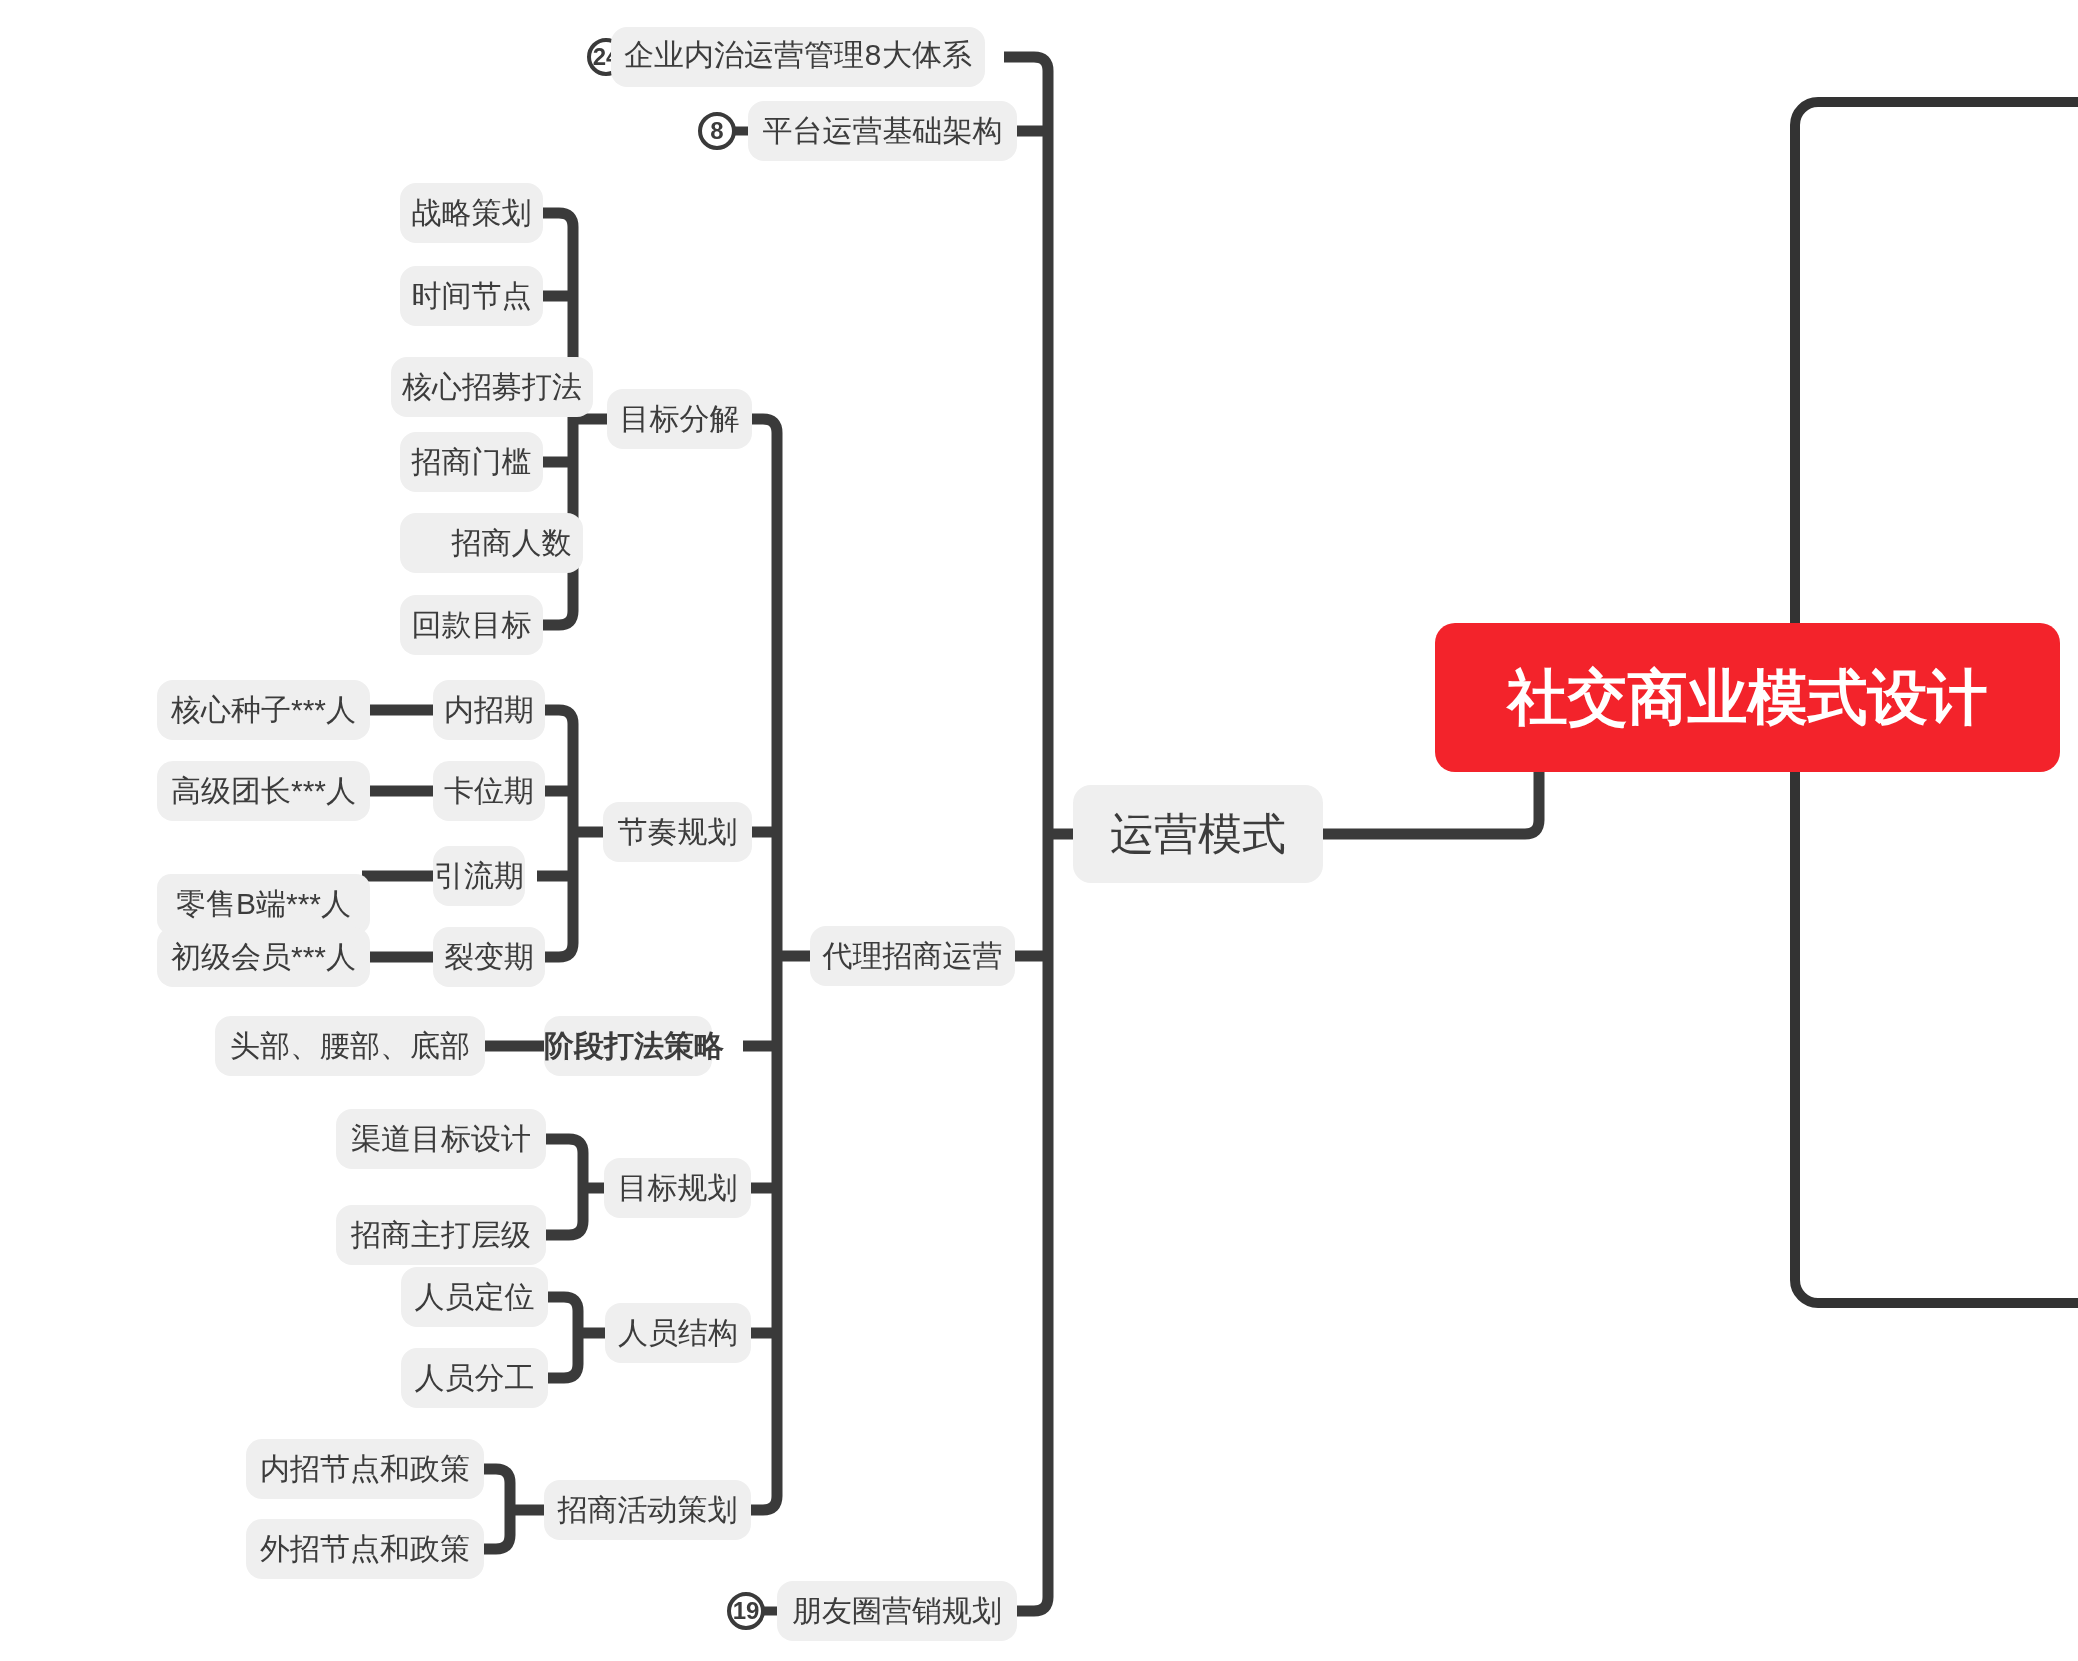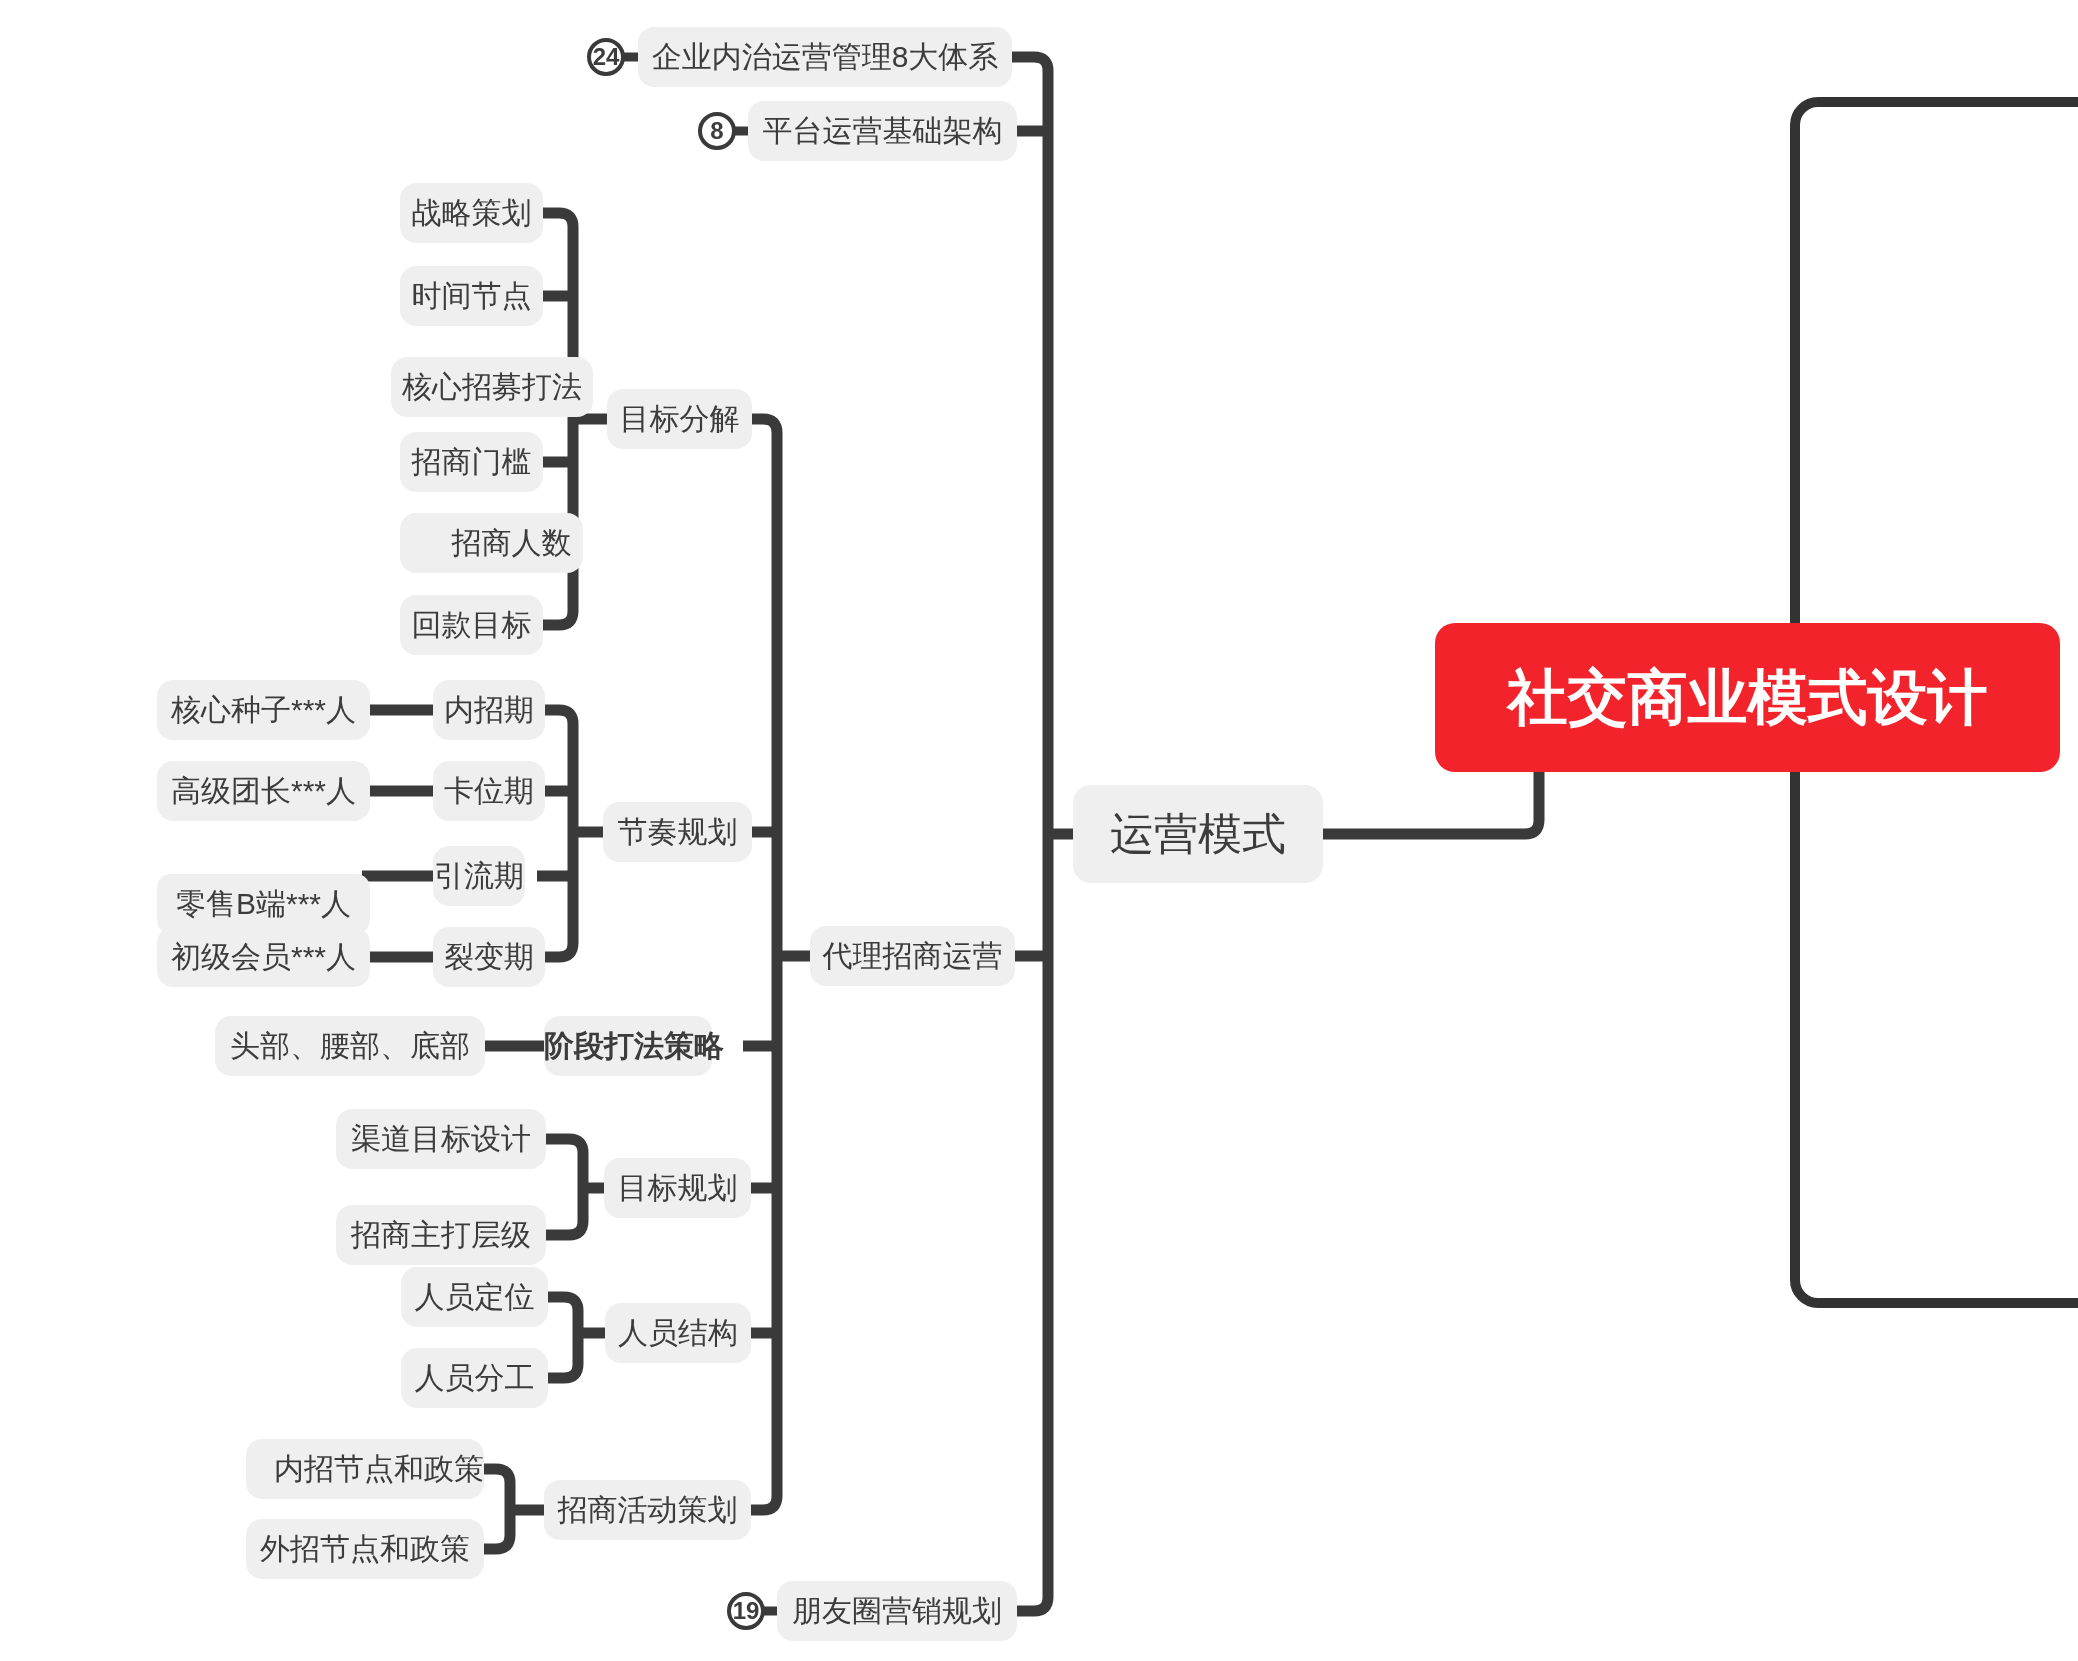--- a/index.html
+++ b/index.html
@@ -39,7 +39,7 @@
     border:10px solid #333333;border-radius:28px;background:transparent;
   }
   
-  #node-enterprise-system{left:638px;top:27px;width:374px;}
+  #node-enterprise-system{left:611px;top:27px;width:374px;font-family:Liberation Mono, monospace;}
   #node-platform-architecture{left:748px;top:101px;width:269px;}
   #node-strategy-planning{left:400px;top:183px;width:143px;}
   #node-time-nodes{left:400px;top:266px;width:143px;}

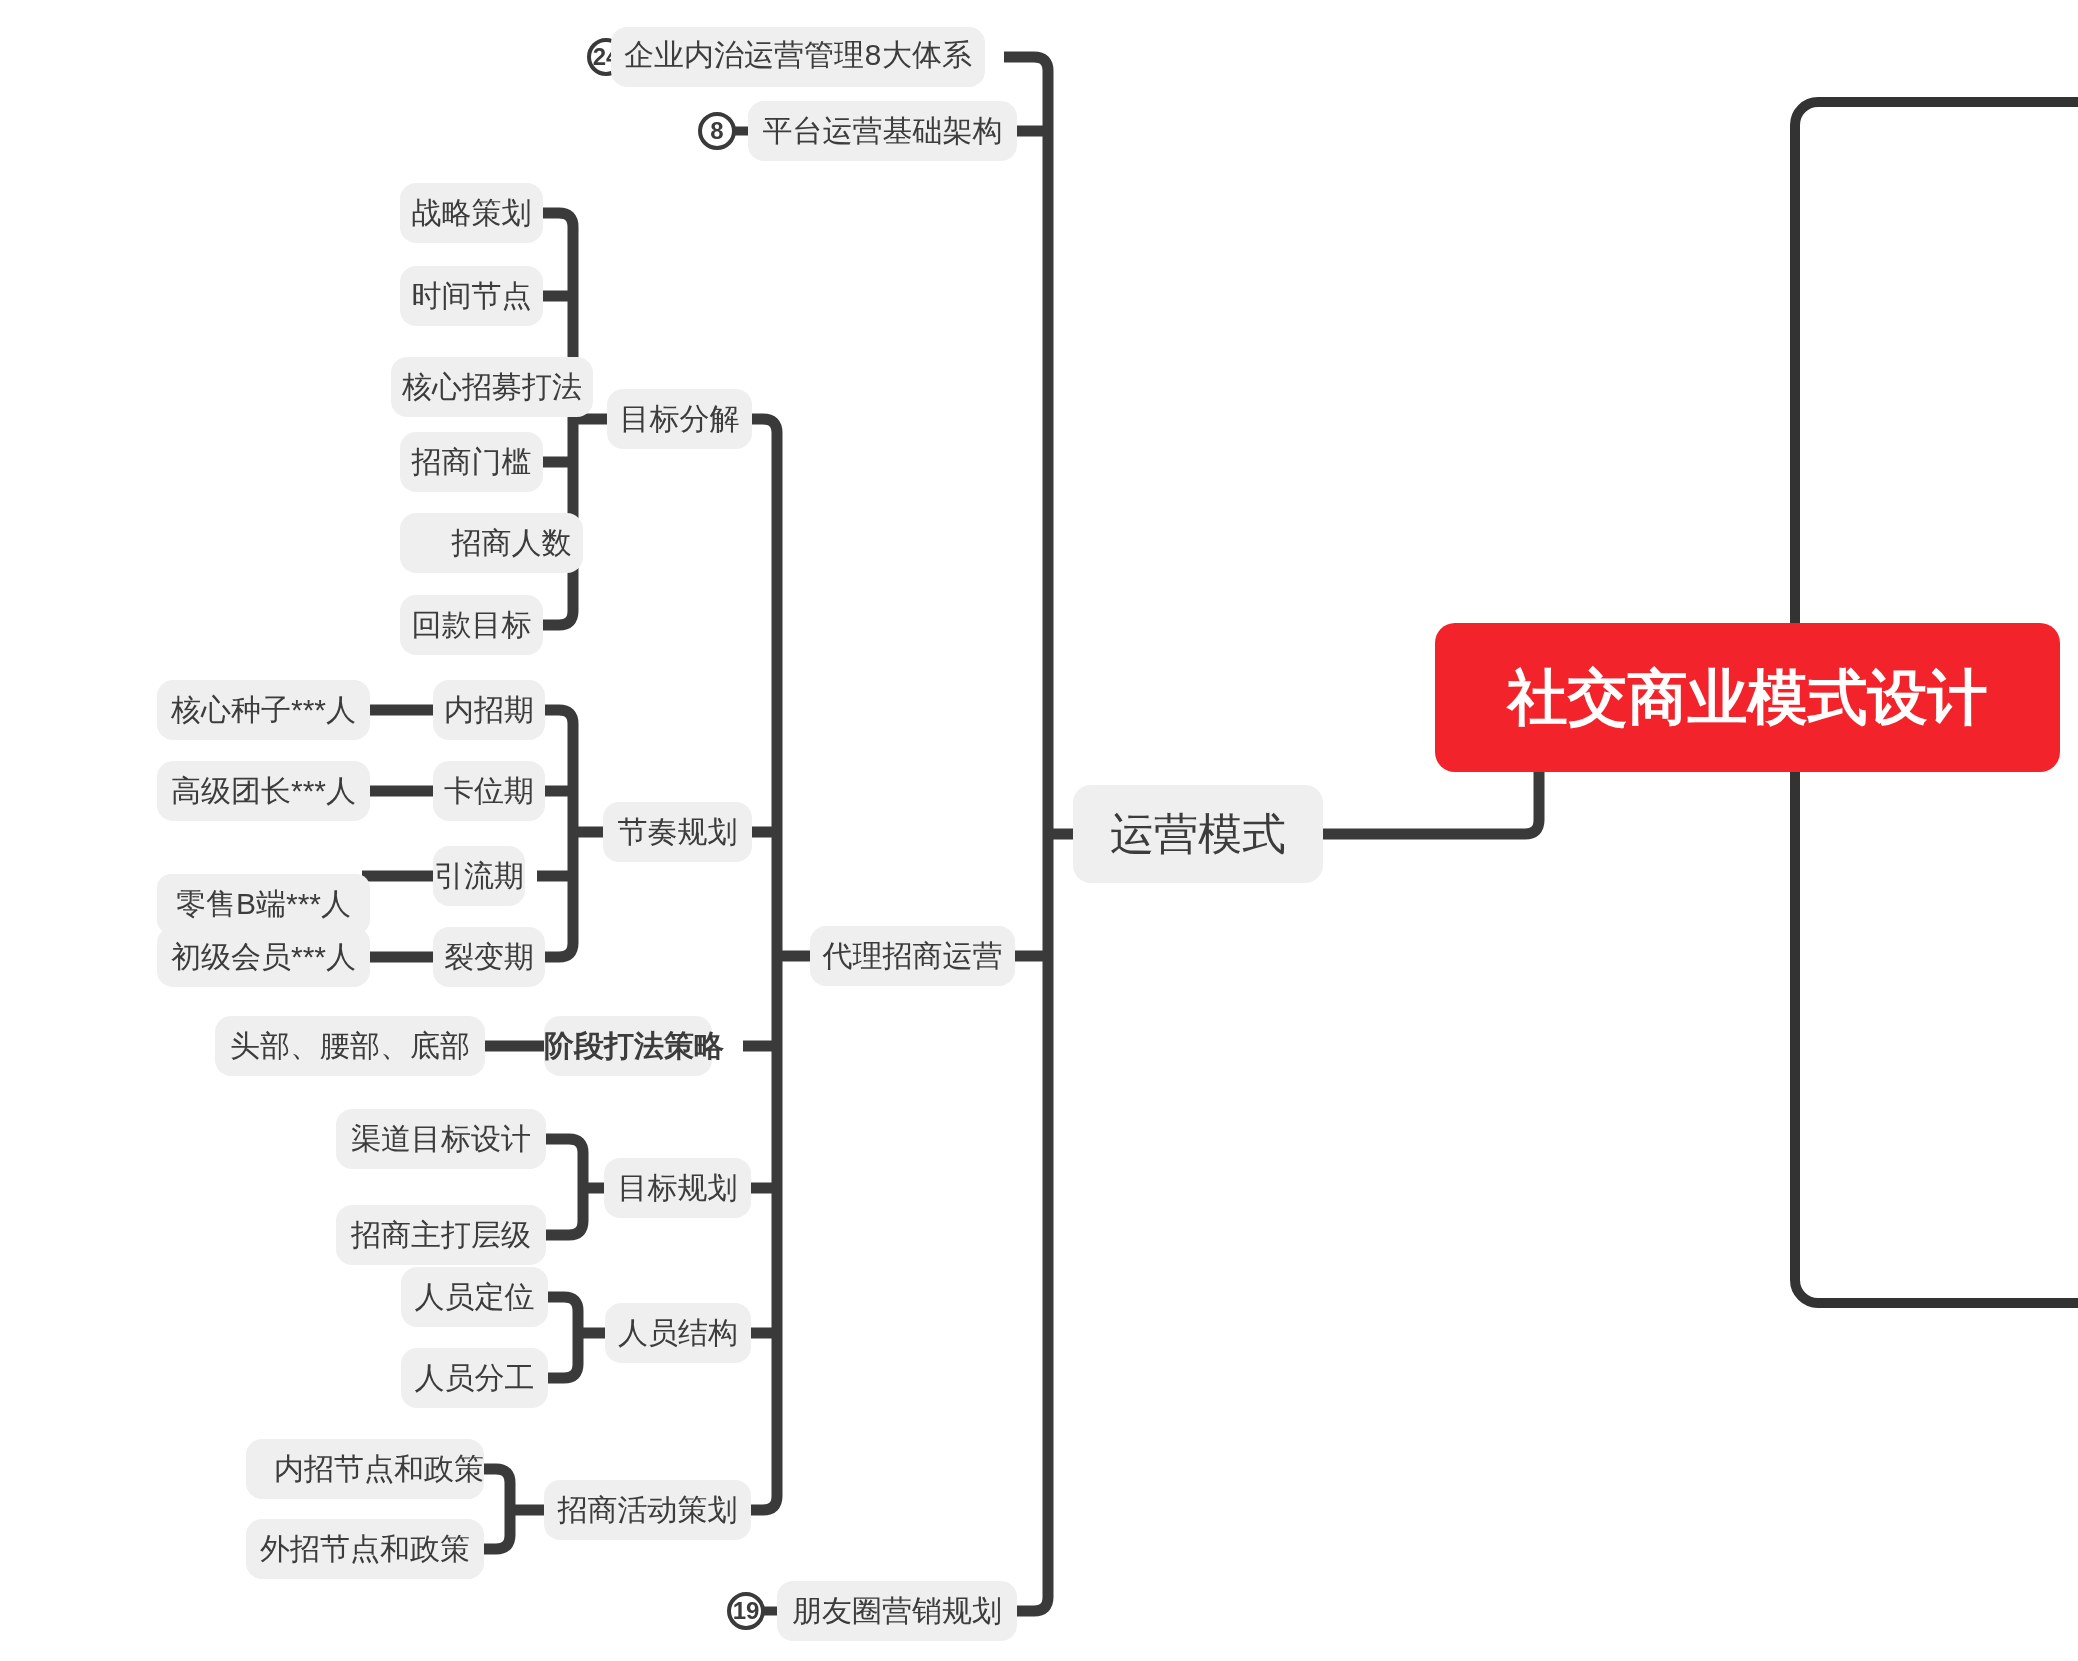--- a/index.html
+++ b/index.html
@@ -65,7 +65,7 @@
   #node-personnel-positioning{left:401px;top:1267px;width:147px;}
   #node-personnel-structure{left:605px;top:1303px;width:146px;}
   #node-personnel-division{left:401px;top:1348px;width:147px;}
-  #node-internal-recruitment-policy{left:246px;top:1439px;width:238px;text-align:right;}
+  #node-internal-recruitment-policy{left:246px;top:1439px;width:238px;}
   #node-event-planning{left:544px;top:1480px;width:207px;}
   #node-external-recruitment-policy{left:246px;top:1519px;width:238px;}
   #node-moments-marketing{left:777px;top:1581px;width:240px;}

